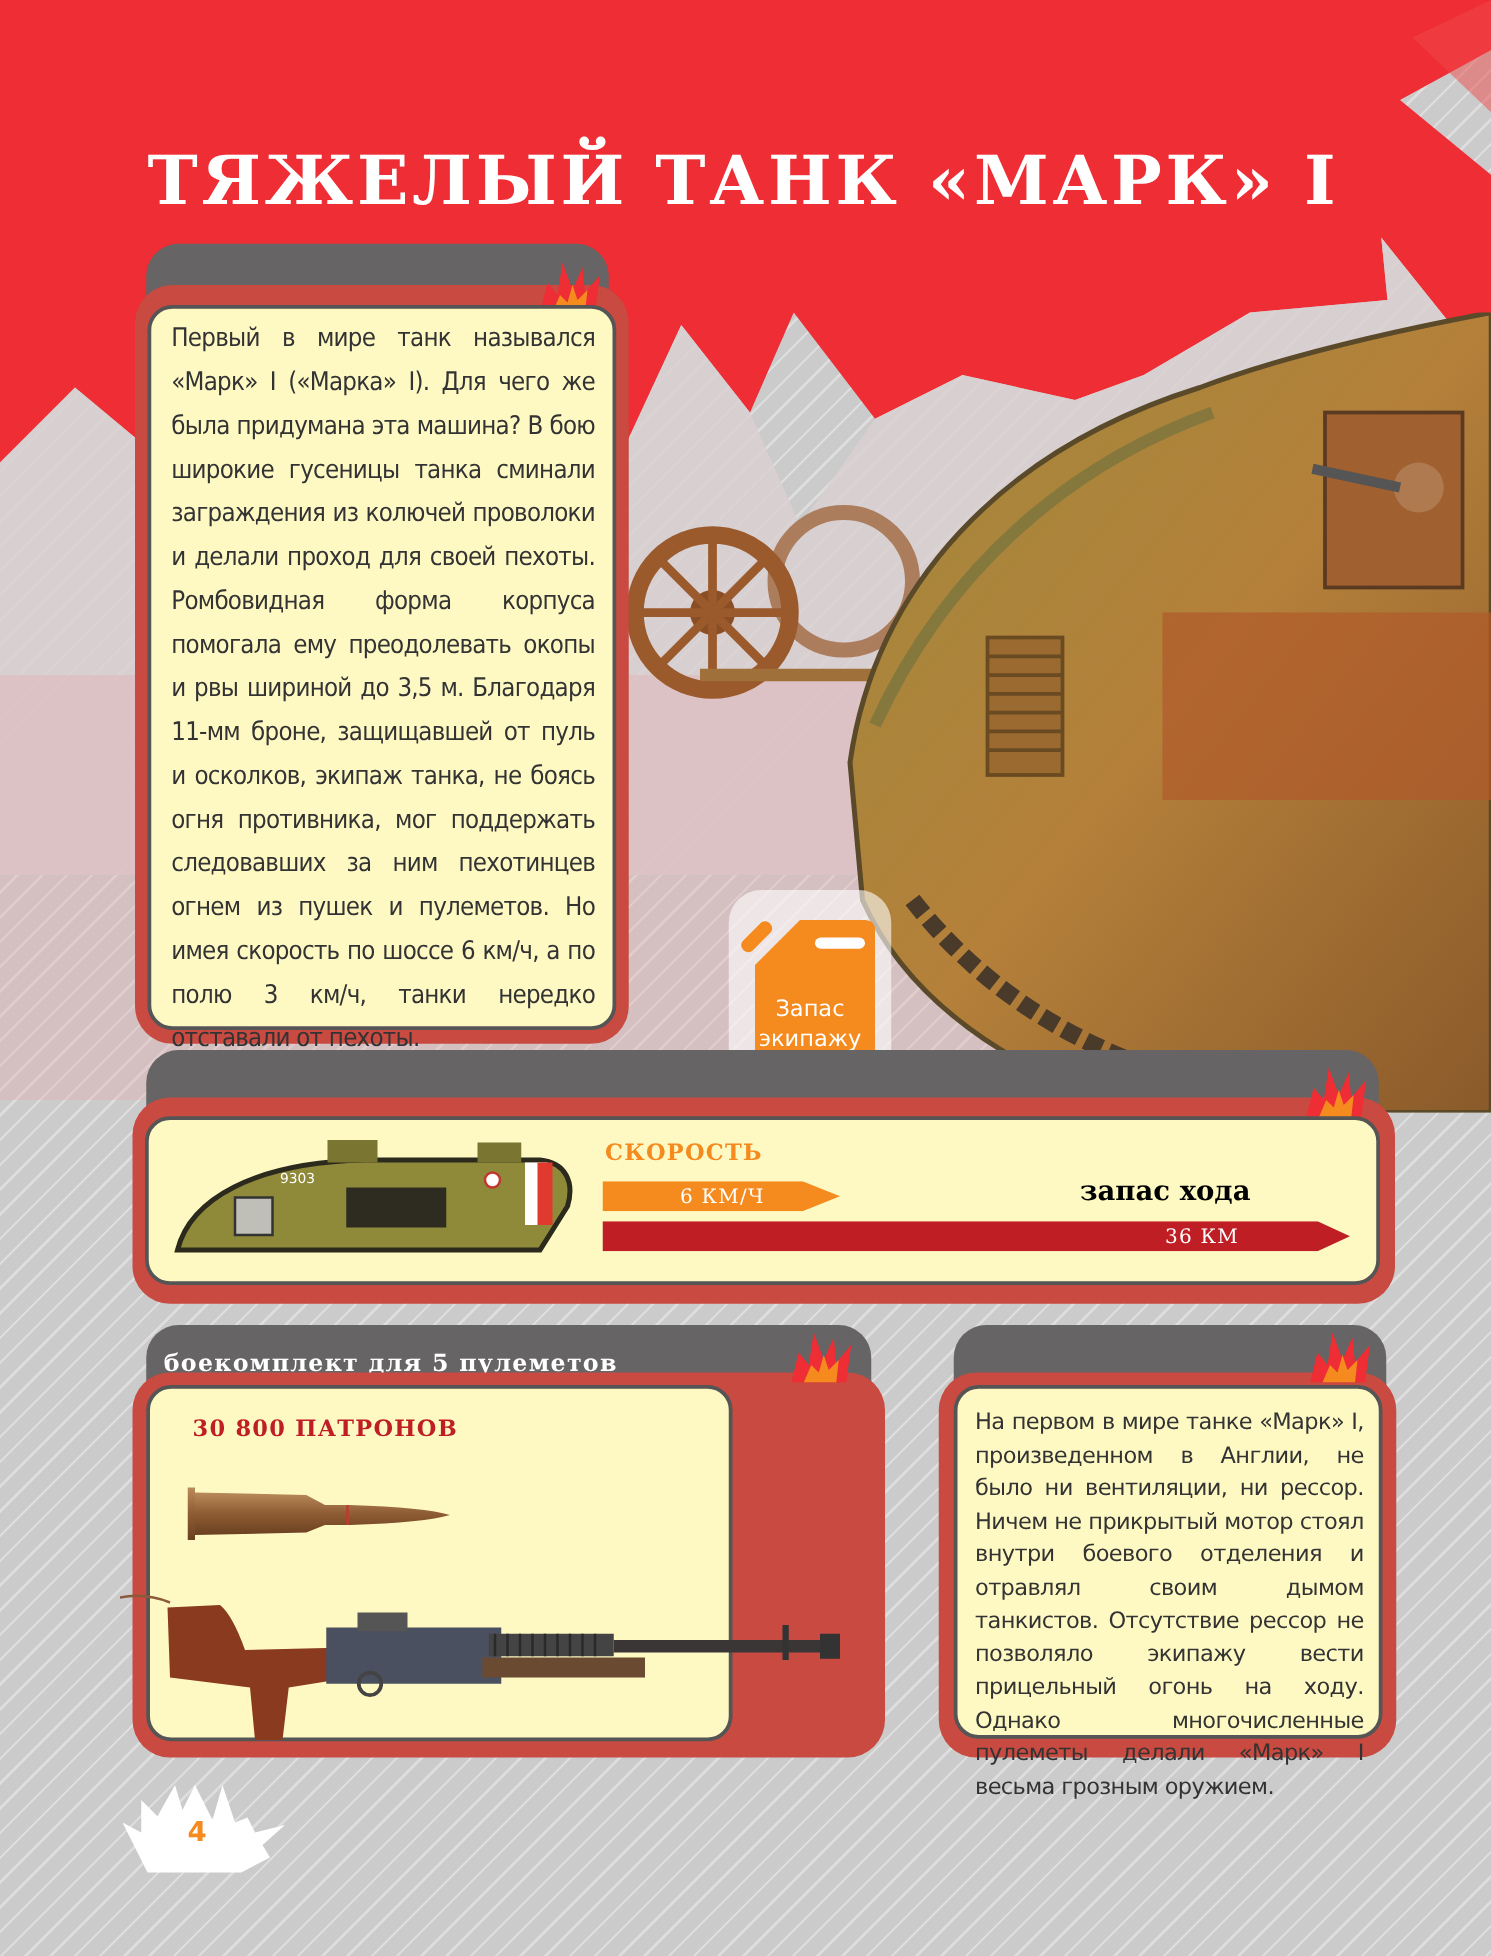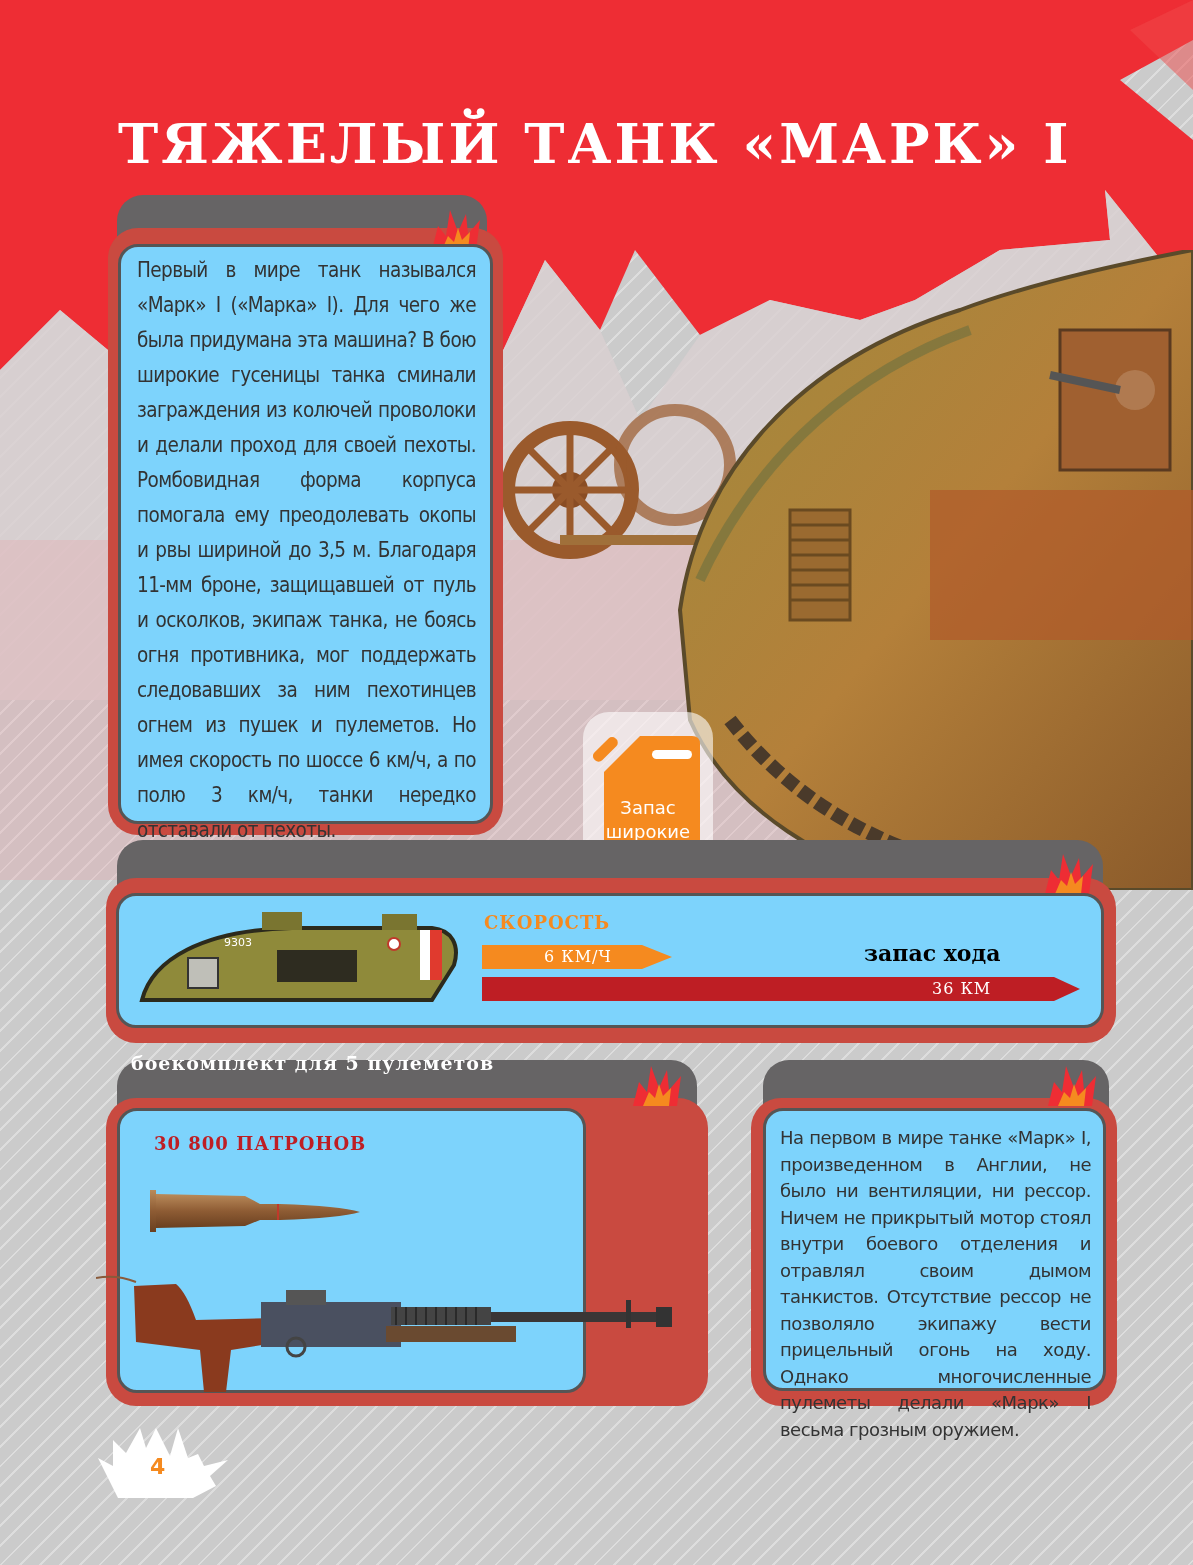--- a/index.html
+++ b/index.html
@@ -27,7 +27,7 @@
   }
   .frame { position:absolute; background:#c94a40; border-radius:30px; }
   .card {
-    position:absolute; background:#7dd3fc; border:3px solid #555; border-radius:20px;
+    position:absolute; background:#fef9c3; border:3px solid #555; border-radius:20px;
     box-sizing:border-box;
   }
   .body-text {

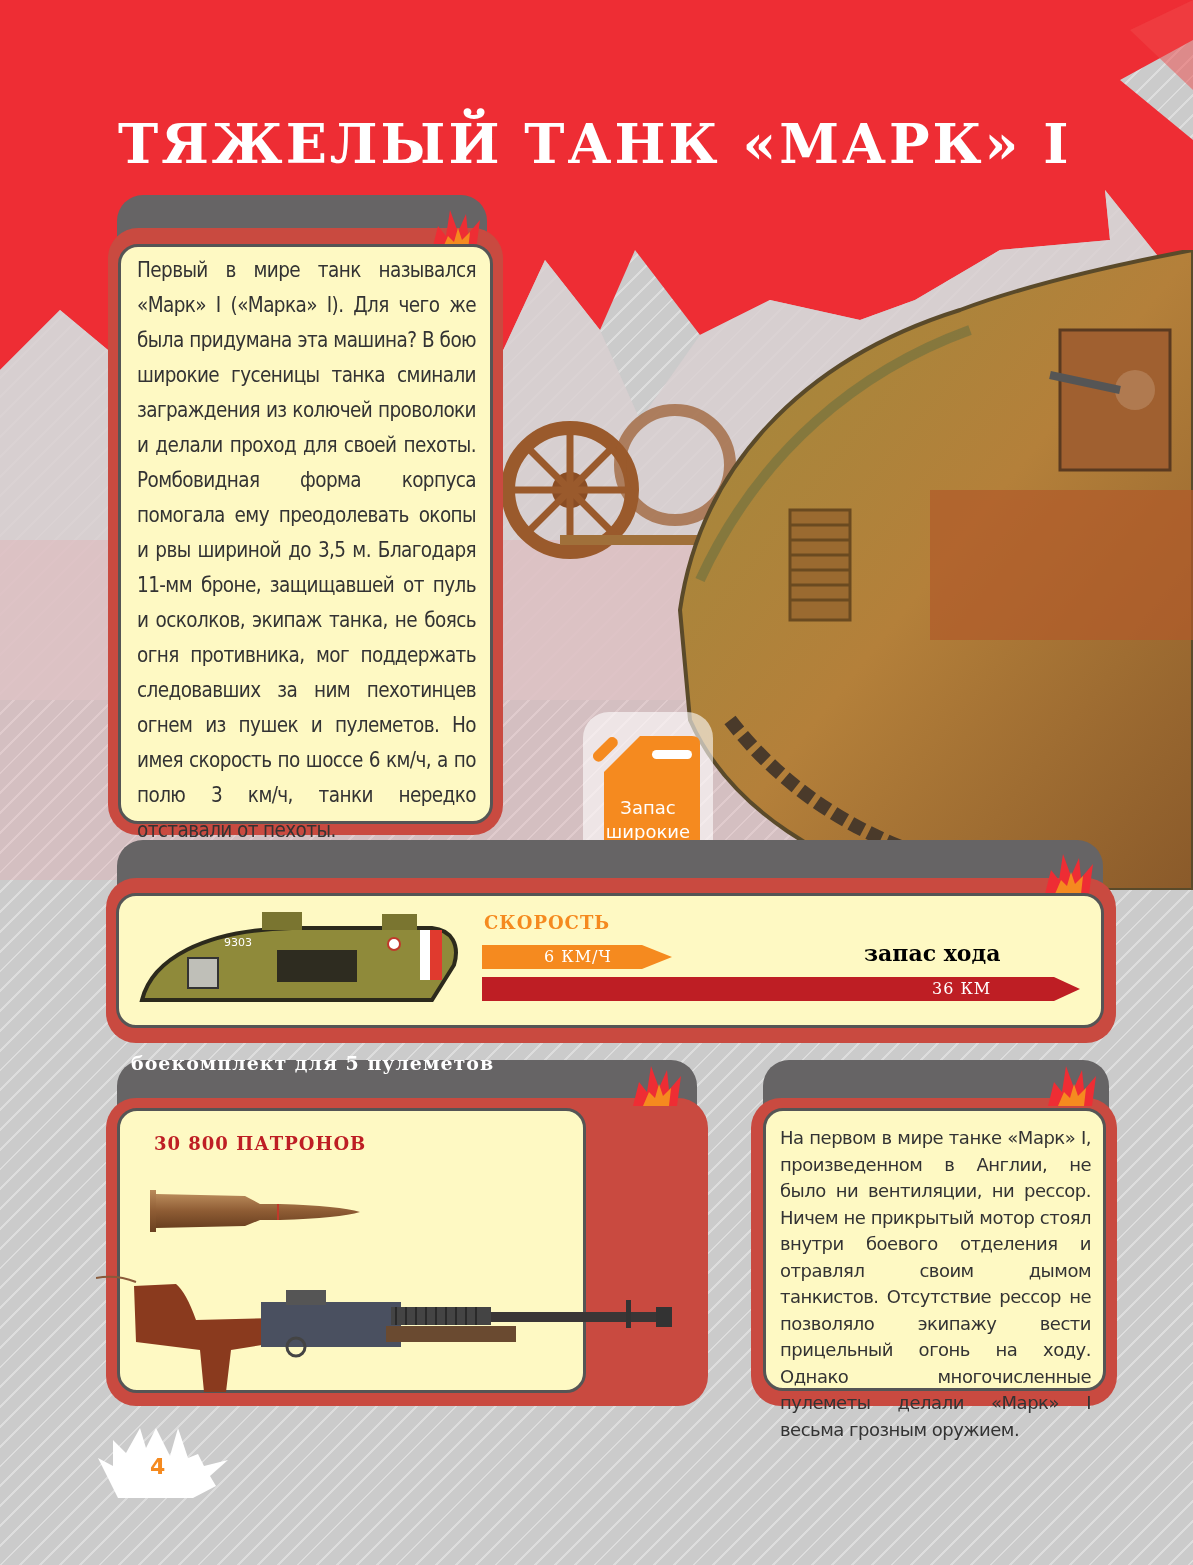--- a/index.html
+++ b/index.html
@@ -124,7 +124,7 @@
 </svg>
 <div class="abs" style="left:592px; top:764px; width:112px; text-align:center;">
   <div style="color:#fff; font-family:'DejaVu Sans',sans-serif; font-size:18px; line-height:24px;margin-top:32px;">Запас</div>
-  <div style="color:#fff; font-family:'DejaVu Sans',sans-serif; font-size:18px; line-height:24px;">широкие</div>
+  <div style="color:#fff; font-family:'DejaVu Sans',sans-serif; font-size:18px; line-height:24px;">экипажу</div>
   <div style="color:#fff; font-family:'DejaVu Serif',serif; font-weight:bold; font-size:17px; line-height:24px; letter-spacing:1px;">197 л</div>
 </div>
 

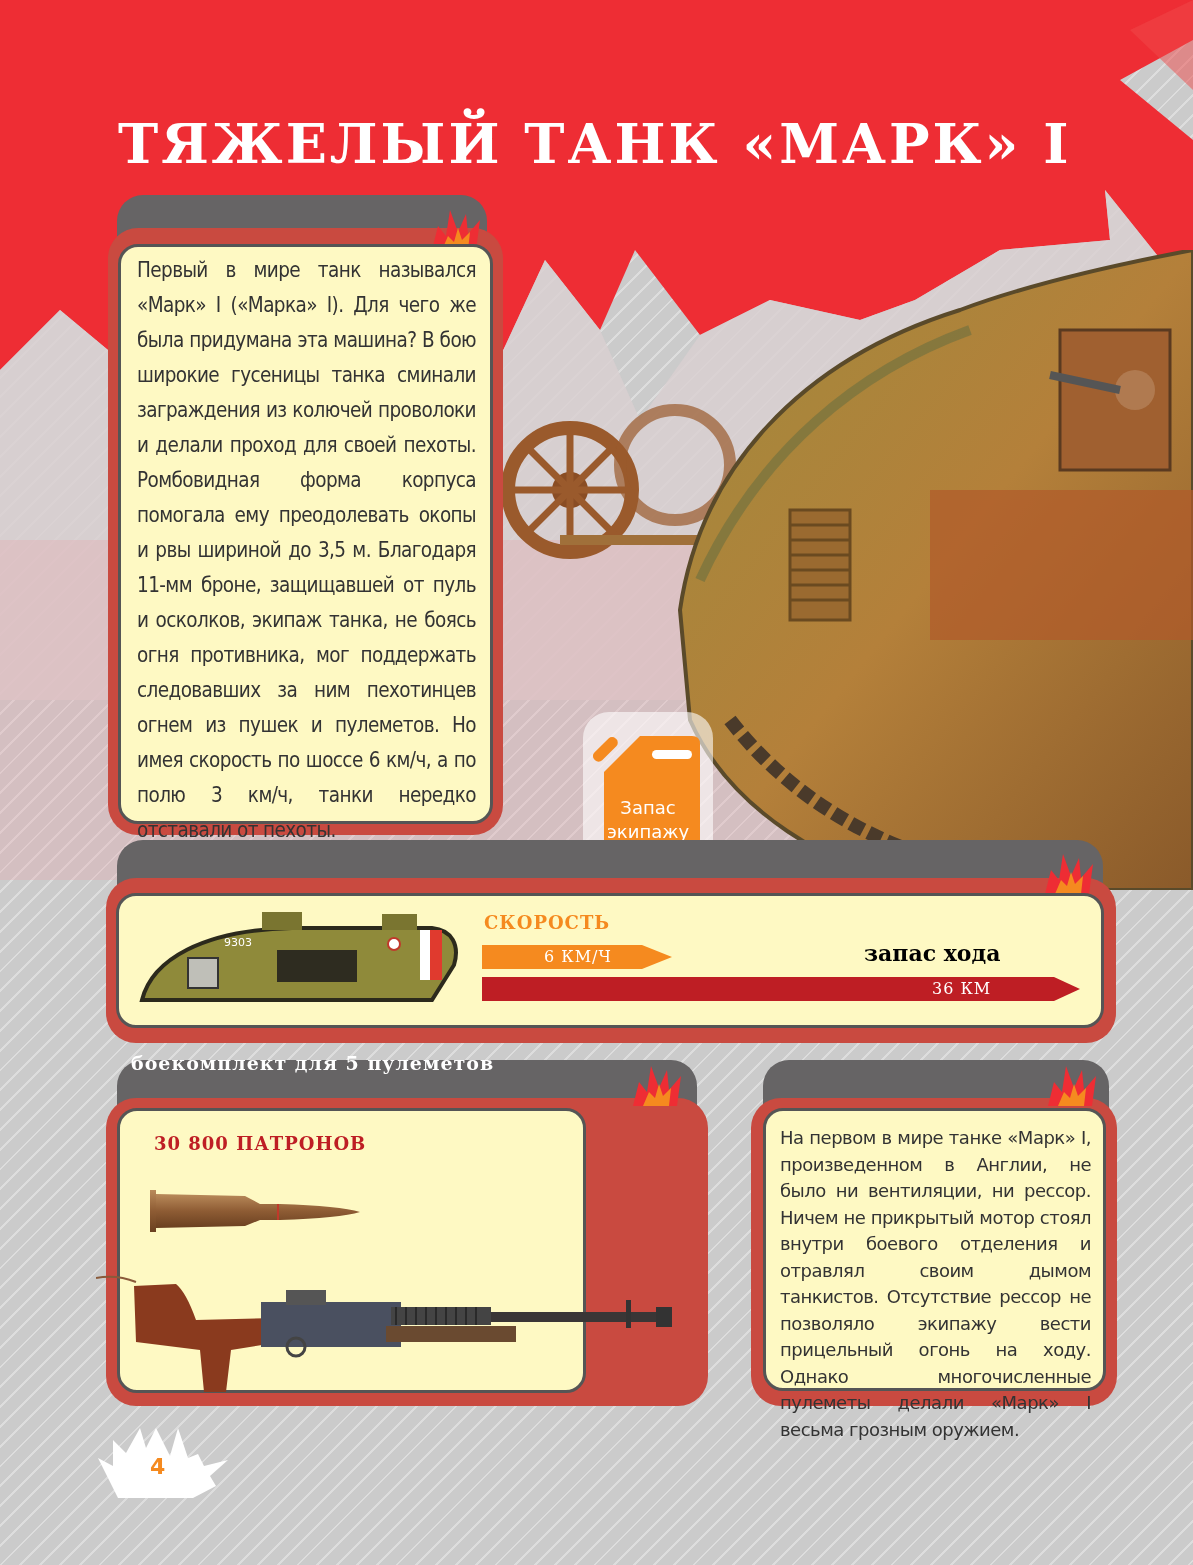--- a/index.html
+++ b/index.html
@@ -159,7 +159,7 @@
 <div class="arrow-text" style="left:910px; top:979px; text-transform:uppercase;">36 км</div>
 
 <div class="tab" style="left:117px; top:1060px; width:580px; height:70px;"></div>
-<div class="tab-label" style="left:131px; top:1052px; font-size:19px;">боекомплект для 5 пулеметов</div>
+<div class="tab-label" style="left:131px; top:1080px; font-size:19px;">боекомплект для 5 пулеметов</div>
 <div class="frame" style="left:106px; top:1098px; width:602px; height:308px;"></div>
 <svg class="flame" style="left:633px; top:1062px;" width="52" height="44" viewBox="0 0 52 44">
   <polygon fill="#ee2d34" points="0,44 6,20 14,30 18,4 26,26 34,8 36,28 48,14 44,44"></polygon>

